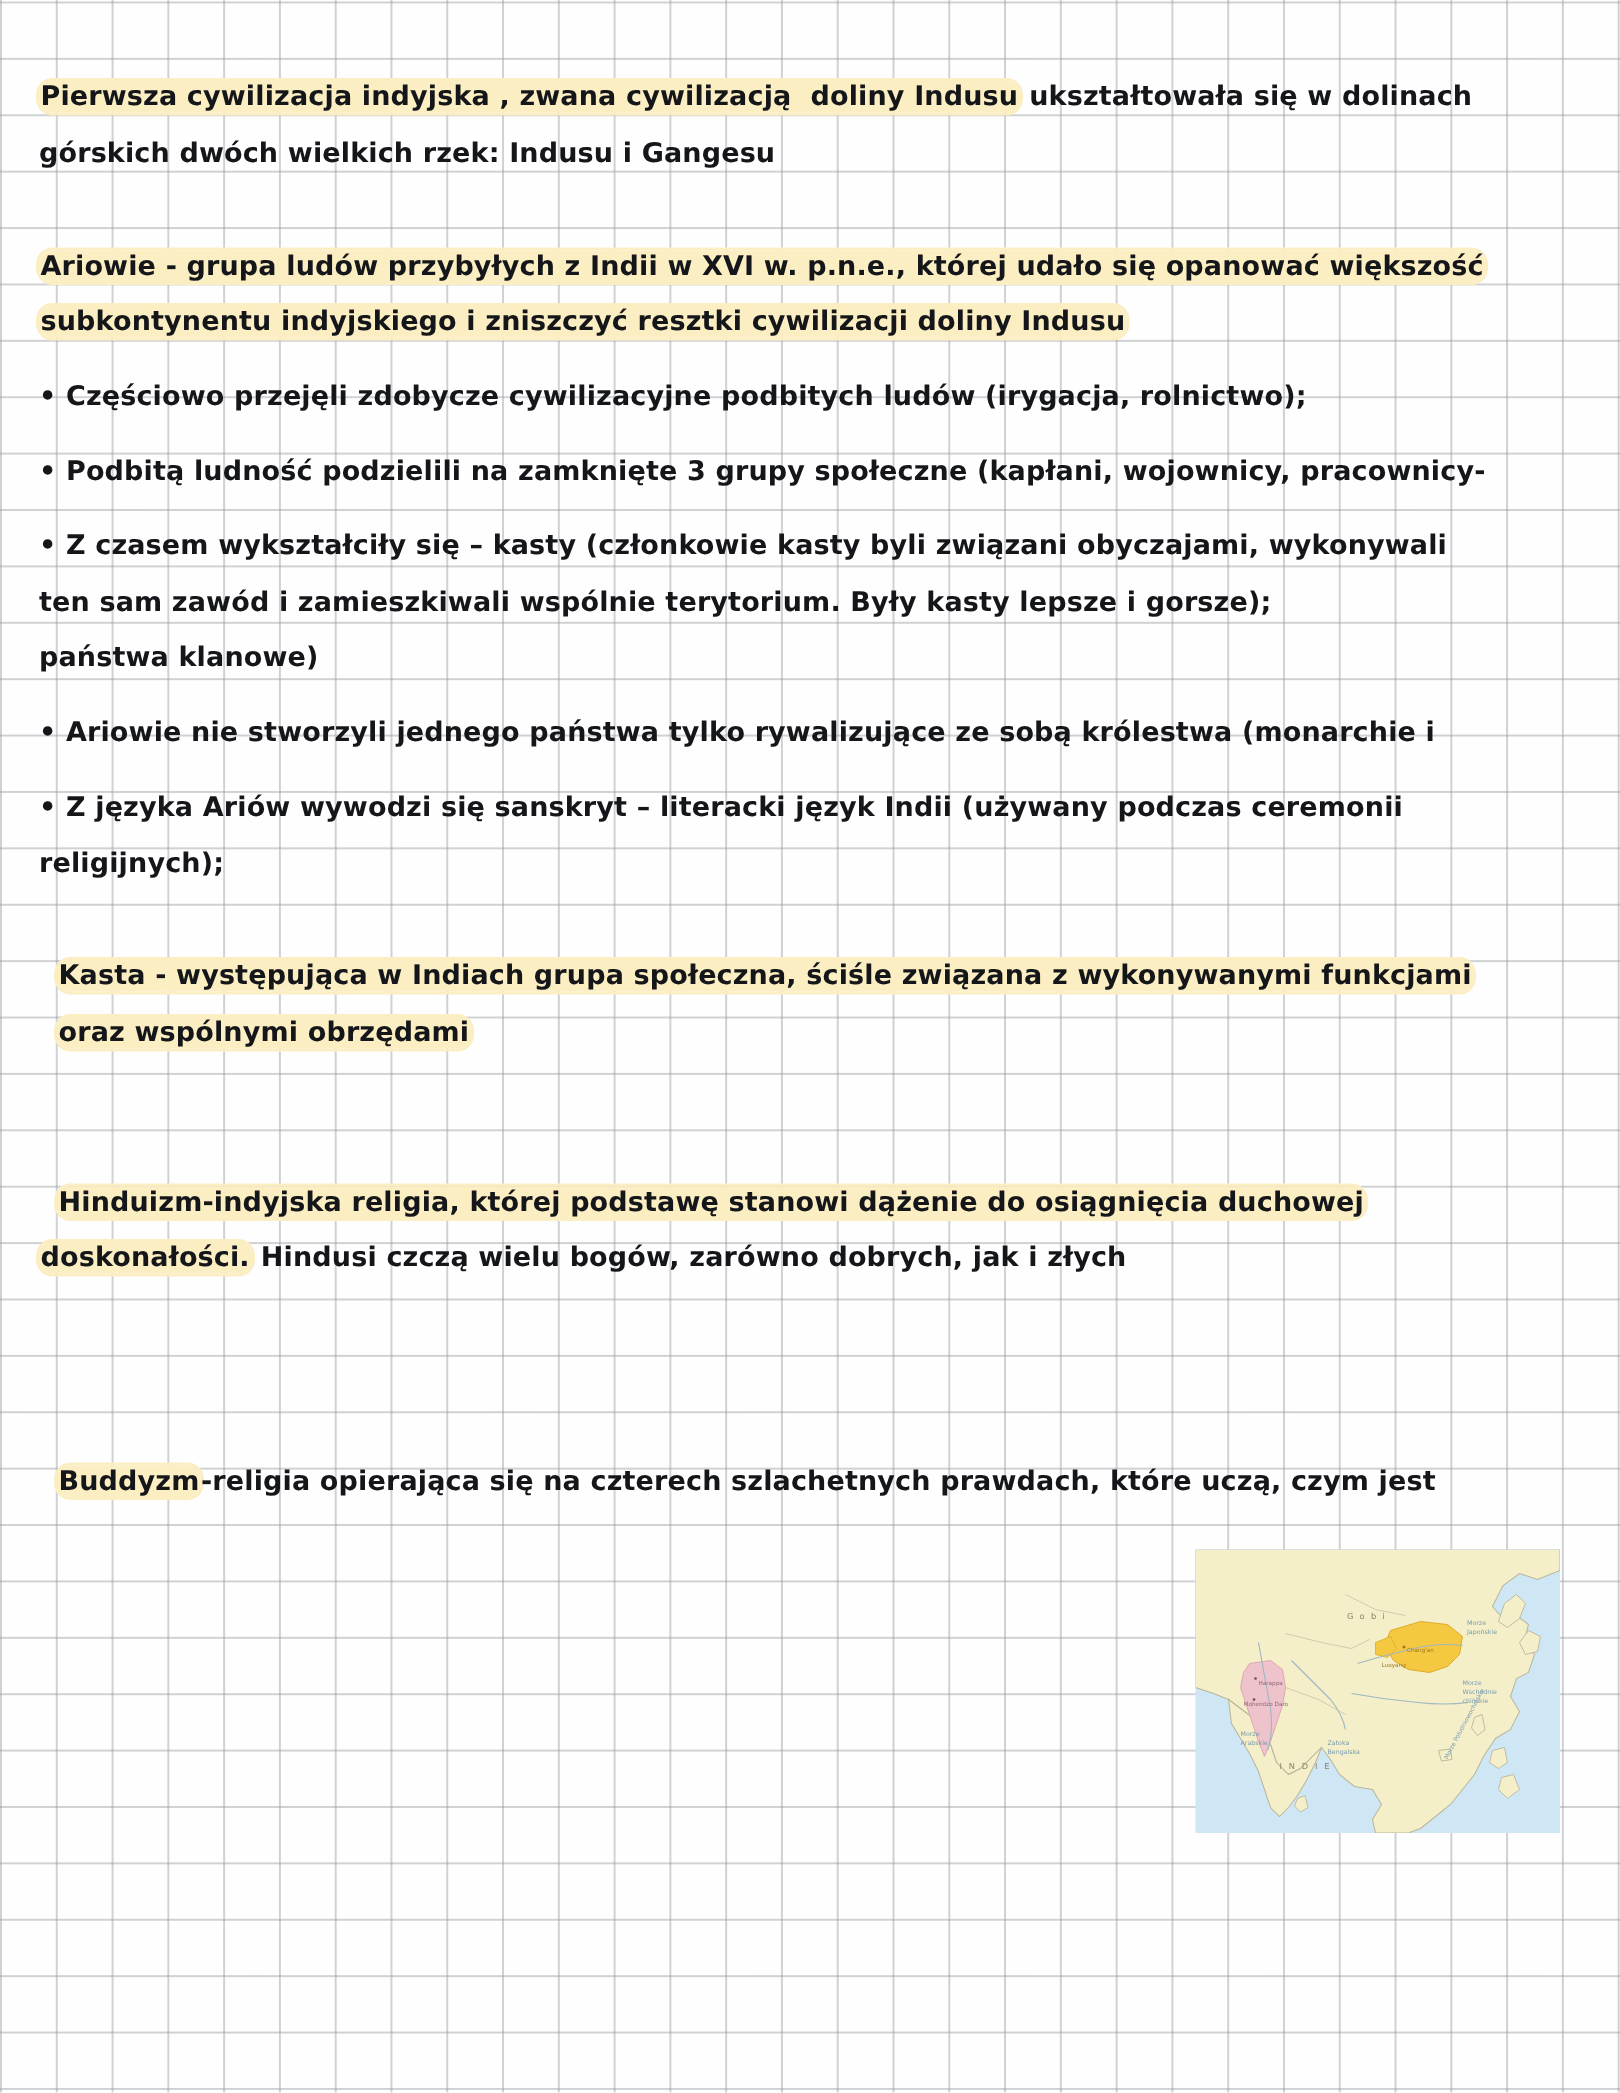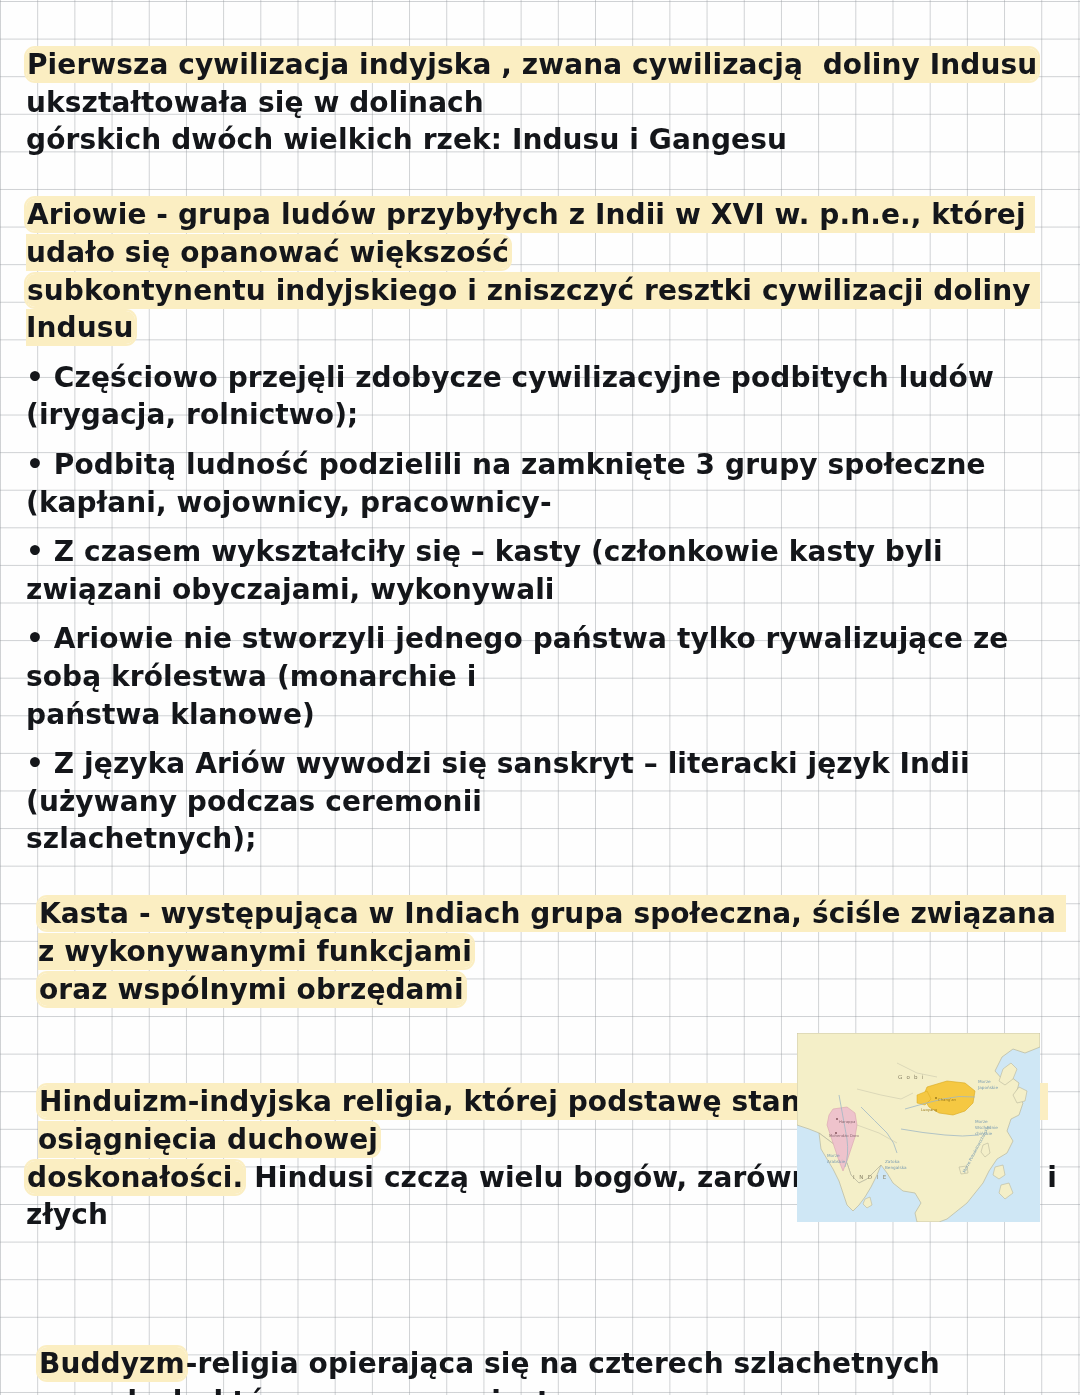--- a/index.html
+++ b/index.html
@@ -37,7 +37,7 @@
   }
 
   .block {
-    font-size: 28px;
+    font-size: 18px;
     line-height: 37.6px;
     color: #14161a;
     letter-spacing: 0.1px;

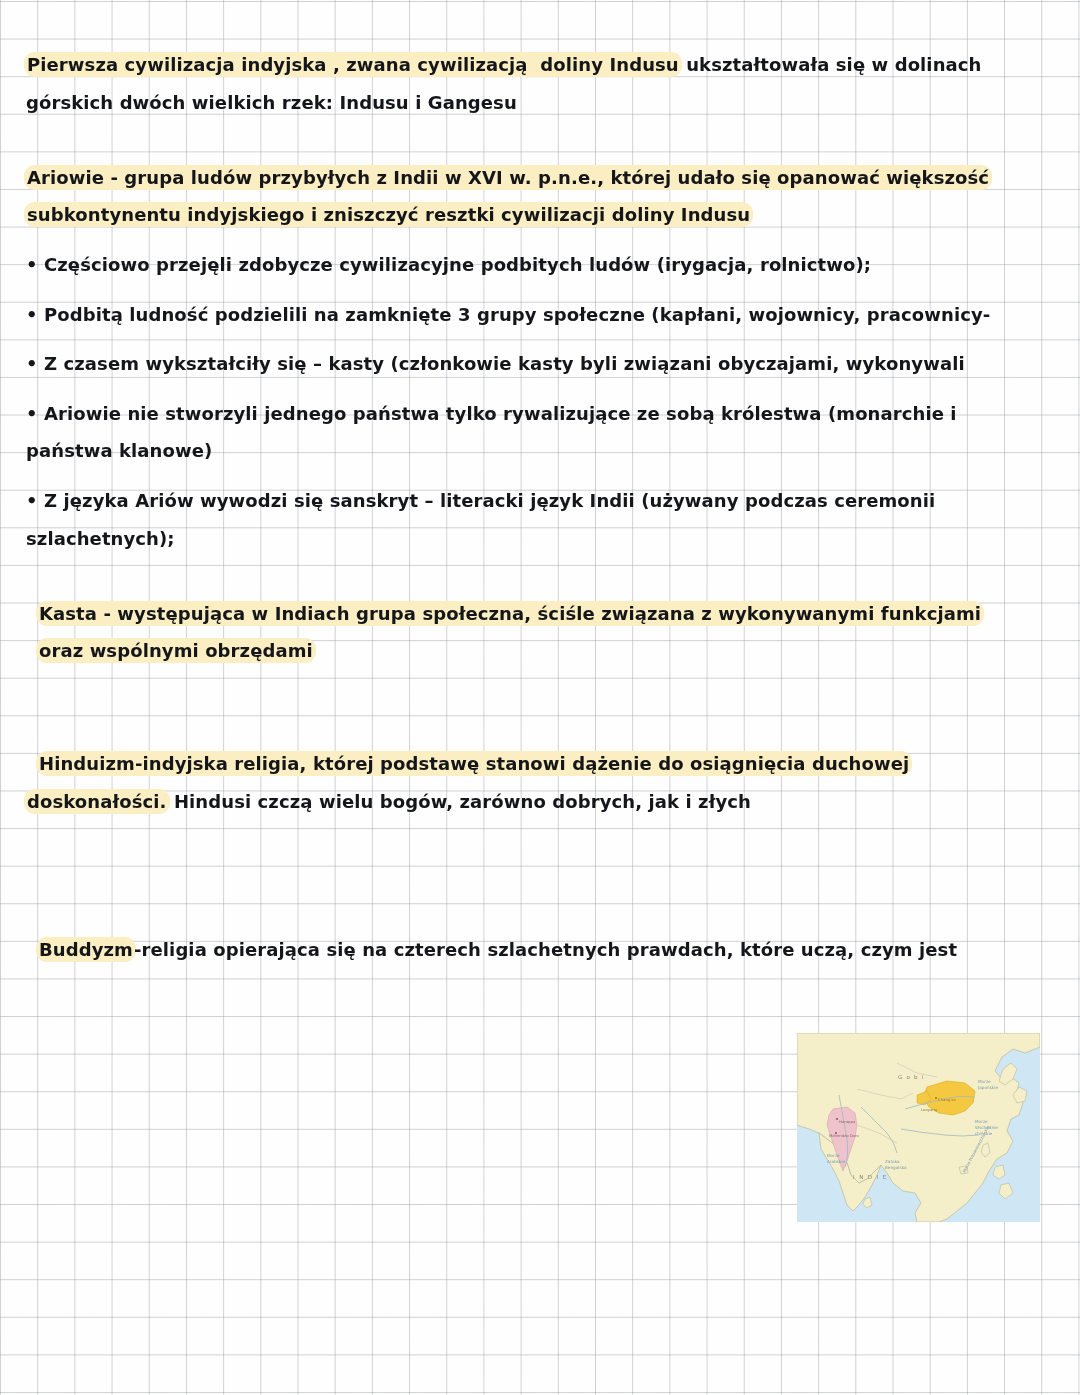--- a/index.html
+++ b/index.html
@@ -109,6 +109,7 @@
       <div class="line bullet-line">• Częściowo przejęli zdobycze cywilizacyjne podbitych ludów (irygacja, rolnictwo);</div>
       <div class="line bullet-line">• Podbitą ludność podzielili na zamknięte 3 grupy społeczne (kapłani, wojownicy, pracownicy-</div>
       <div class="line bullet-line">• Z czasem wykształciły się – kasty (członkowie kasty byli związani obyczajami, wykonywali</div>
+      <div class="line">ten sam zawód i zamieszkiwali wspólnie terytorium. Były kasty lepsze i gorsze);</div>
       <div class="line bullet-line">• Ariowie nie stworzyli jednego państwa tylko rywalizujące ze sobą królestwa (monarchie i</div>
       <div class="line">państwa klanowe)</div>
       <div class="line bullet-line">• Z języka Ariów wywodzi się sanskryt – literacki język Indii (używany podczas ceremonii</div>

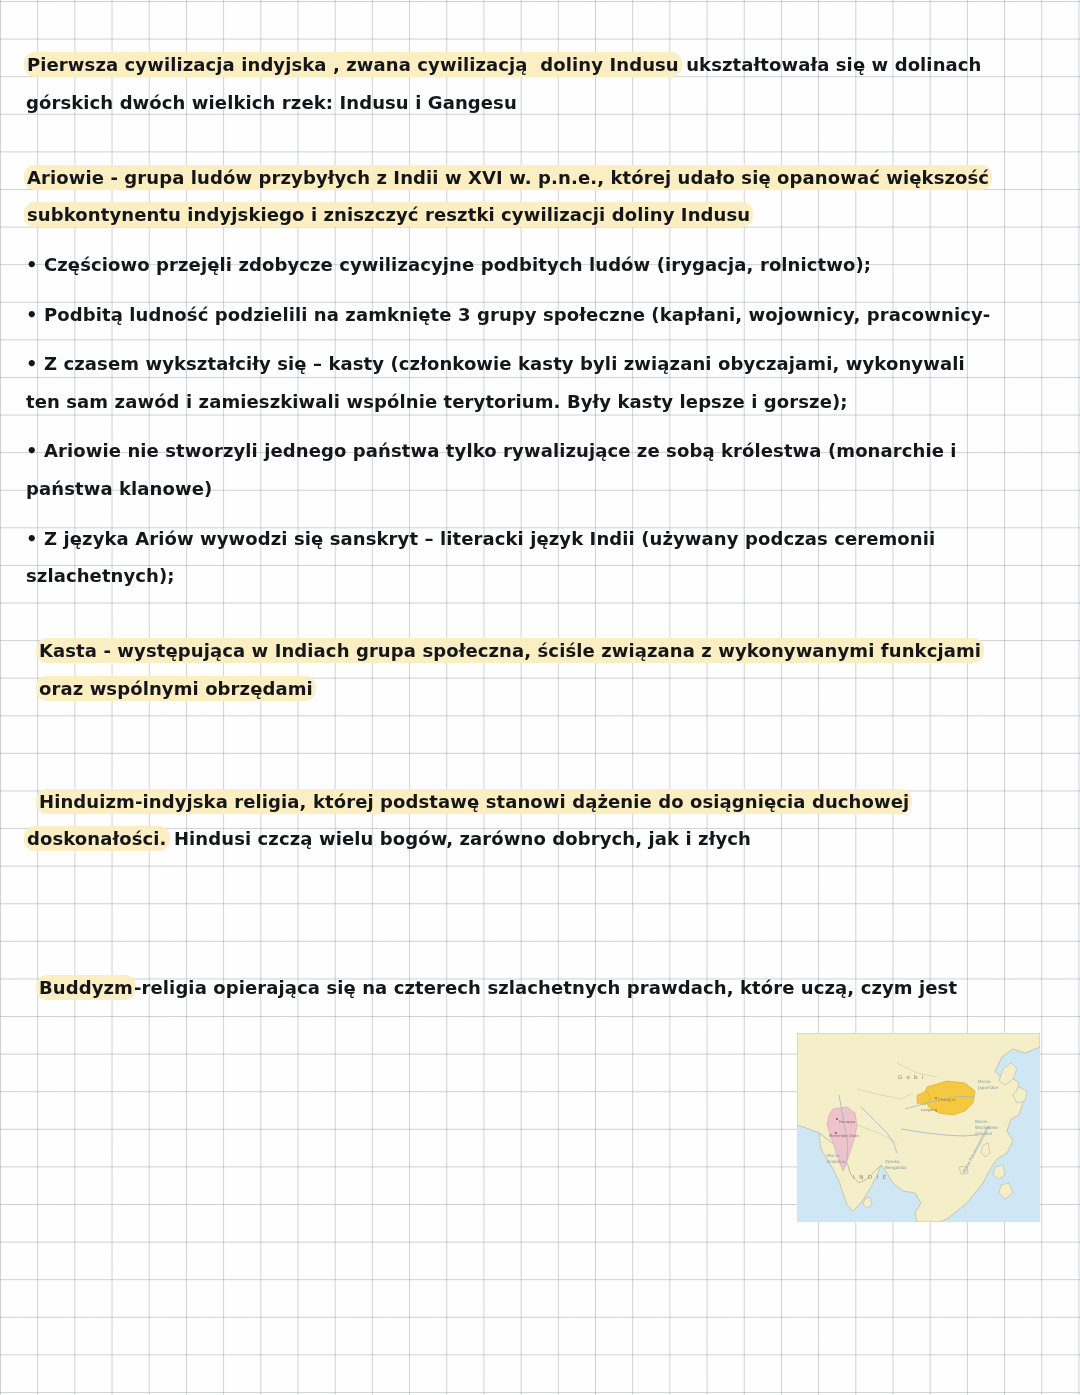--- a/index.html
+++ b/index.html
@@ -110,8 +110,8 @@
       <div class="line bullet-line">• Podbitą ludność podzielili na zamknięte 3 grupy społeczne (kapłani, wojownicy, pracownicy-</div>
       <div class="line bullet-line">• Z czasem wykształciły się – kasty (członkowie kasty byli związani obyczajami, wykonywali</div>
       <div class="line">ten sam zawód i zamieszkiwali wspólnie terytorium. Były kasty lepsze i gorsze);</div>
+      <div class="line">państwa klanowe)</div>
       <div class="line bullet-line">• Ariowie nie stworzyli jednego państwa tylko rywalizujące ze sobą królestwa (monarchie i</div>
-      <div class="line">państwa klanowe)</div>
       <div class="line bullet-line">• Z języka Ariów wywodzi się sanskryt – literacki język Indii (używany podczas ceremonii</div>
       <div class="line">szlachetnych);</div>
     </div>

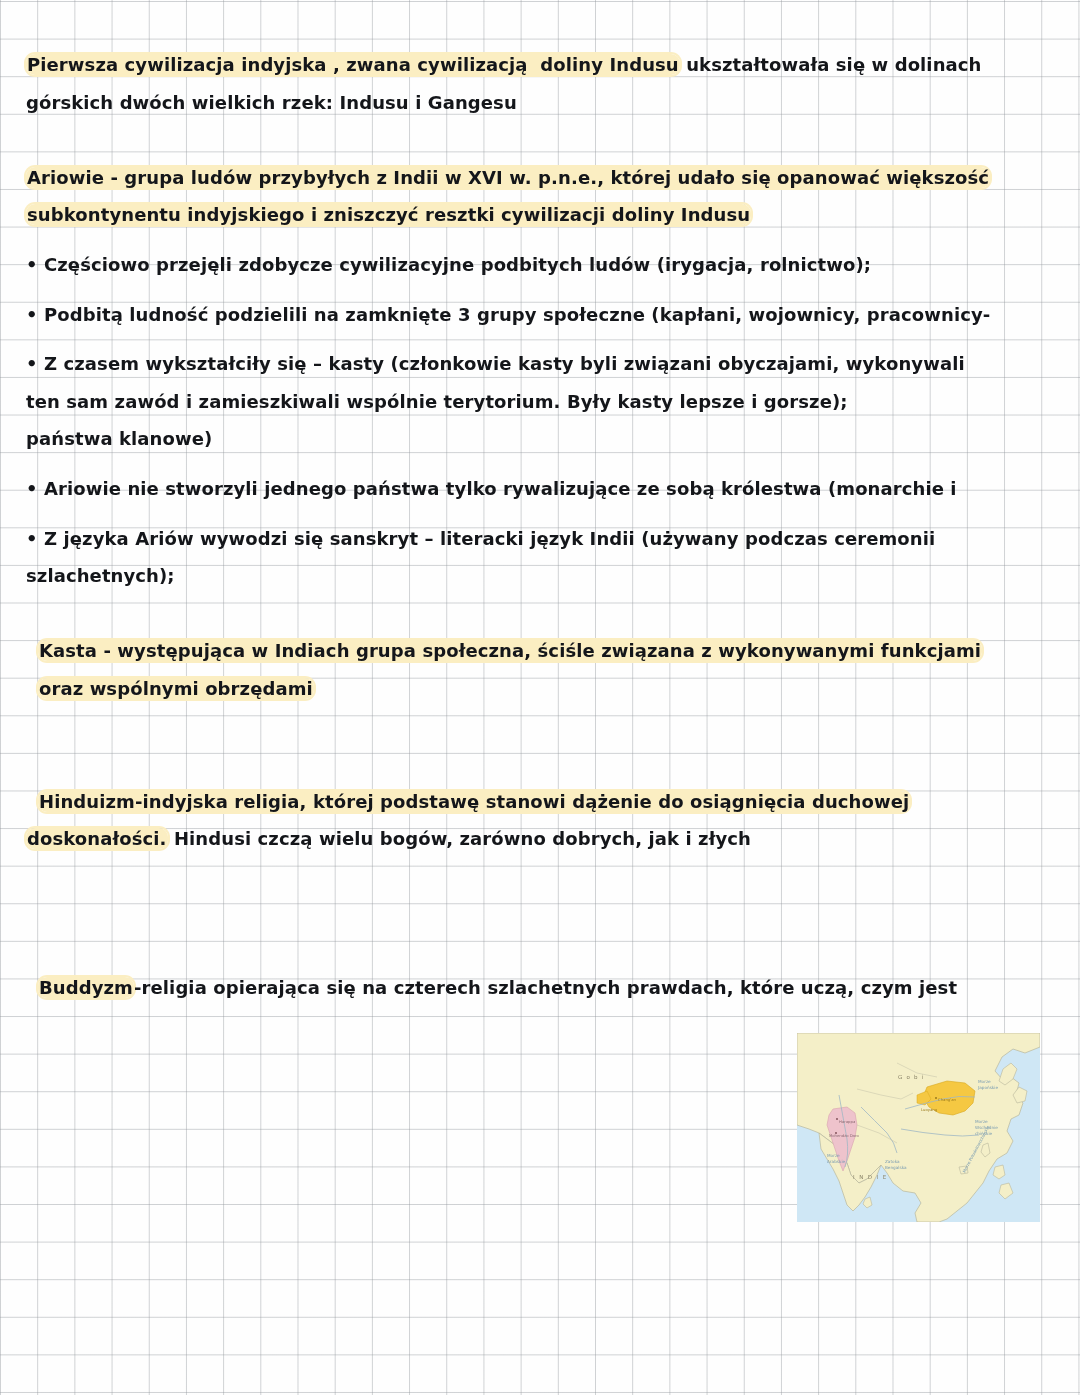--- a/index.html
+++ b/index.html
@@ -113,7 +113,7 @@
       <div class="line">państwa klanowe)</div>
       <div class="line bullet-line">• Ariowie nie stworzyli jednego państwa tylko rywalizujące ze sobą królestwa (monarchie i</div>
       <div class="line bullet-line">• Z języka Ariów wywodzi się sanskryt – literacki język Indii (używany podczas ceremonii</div>
-      <div class="line">szlachetnych);</div>
+      <div class="line">religijnych);</div>
     </div>
 
     <div class="gap"></div>

